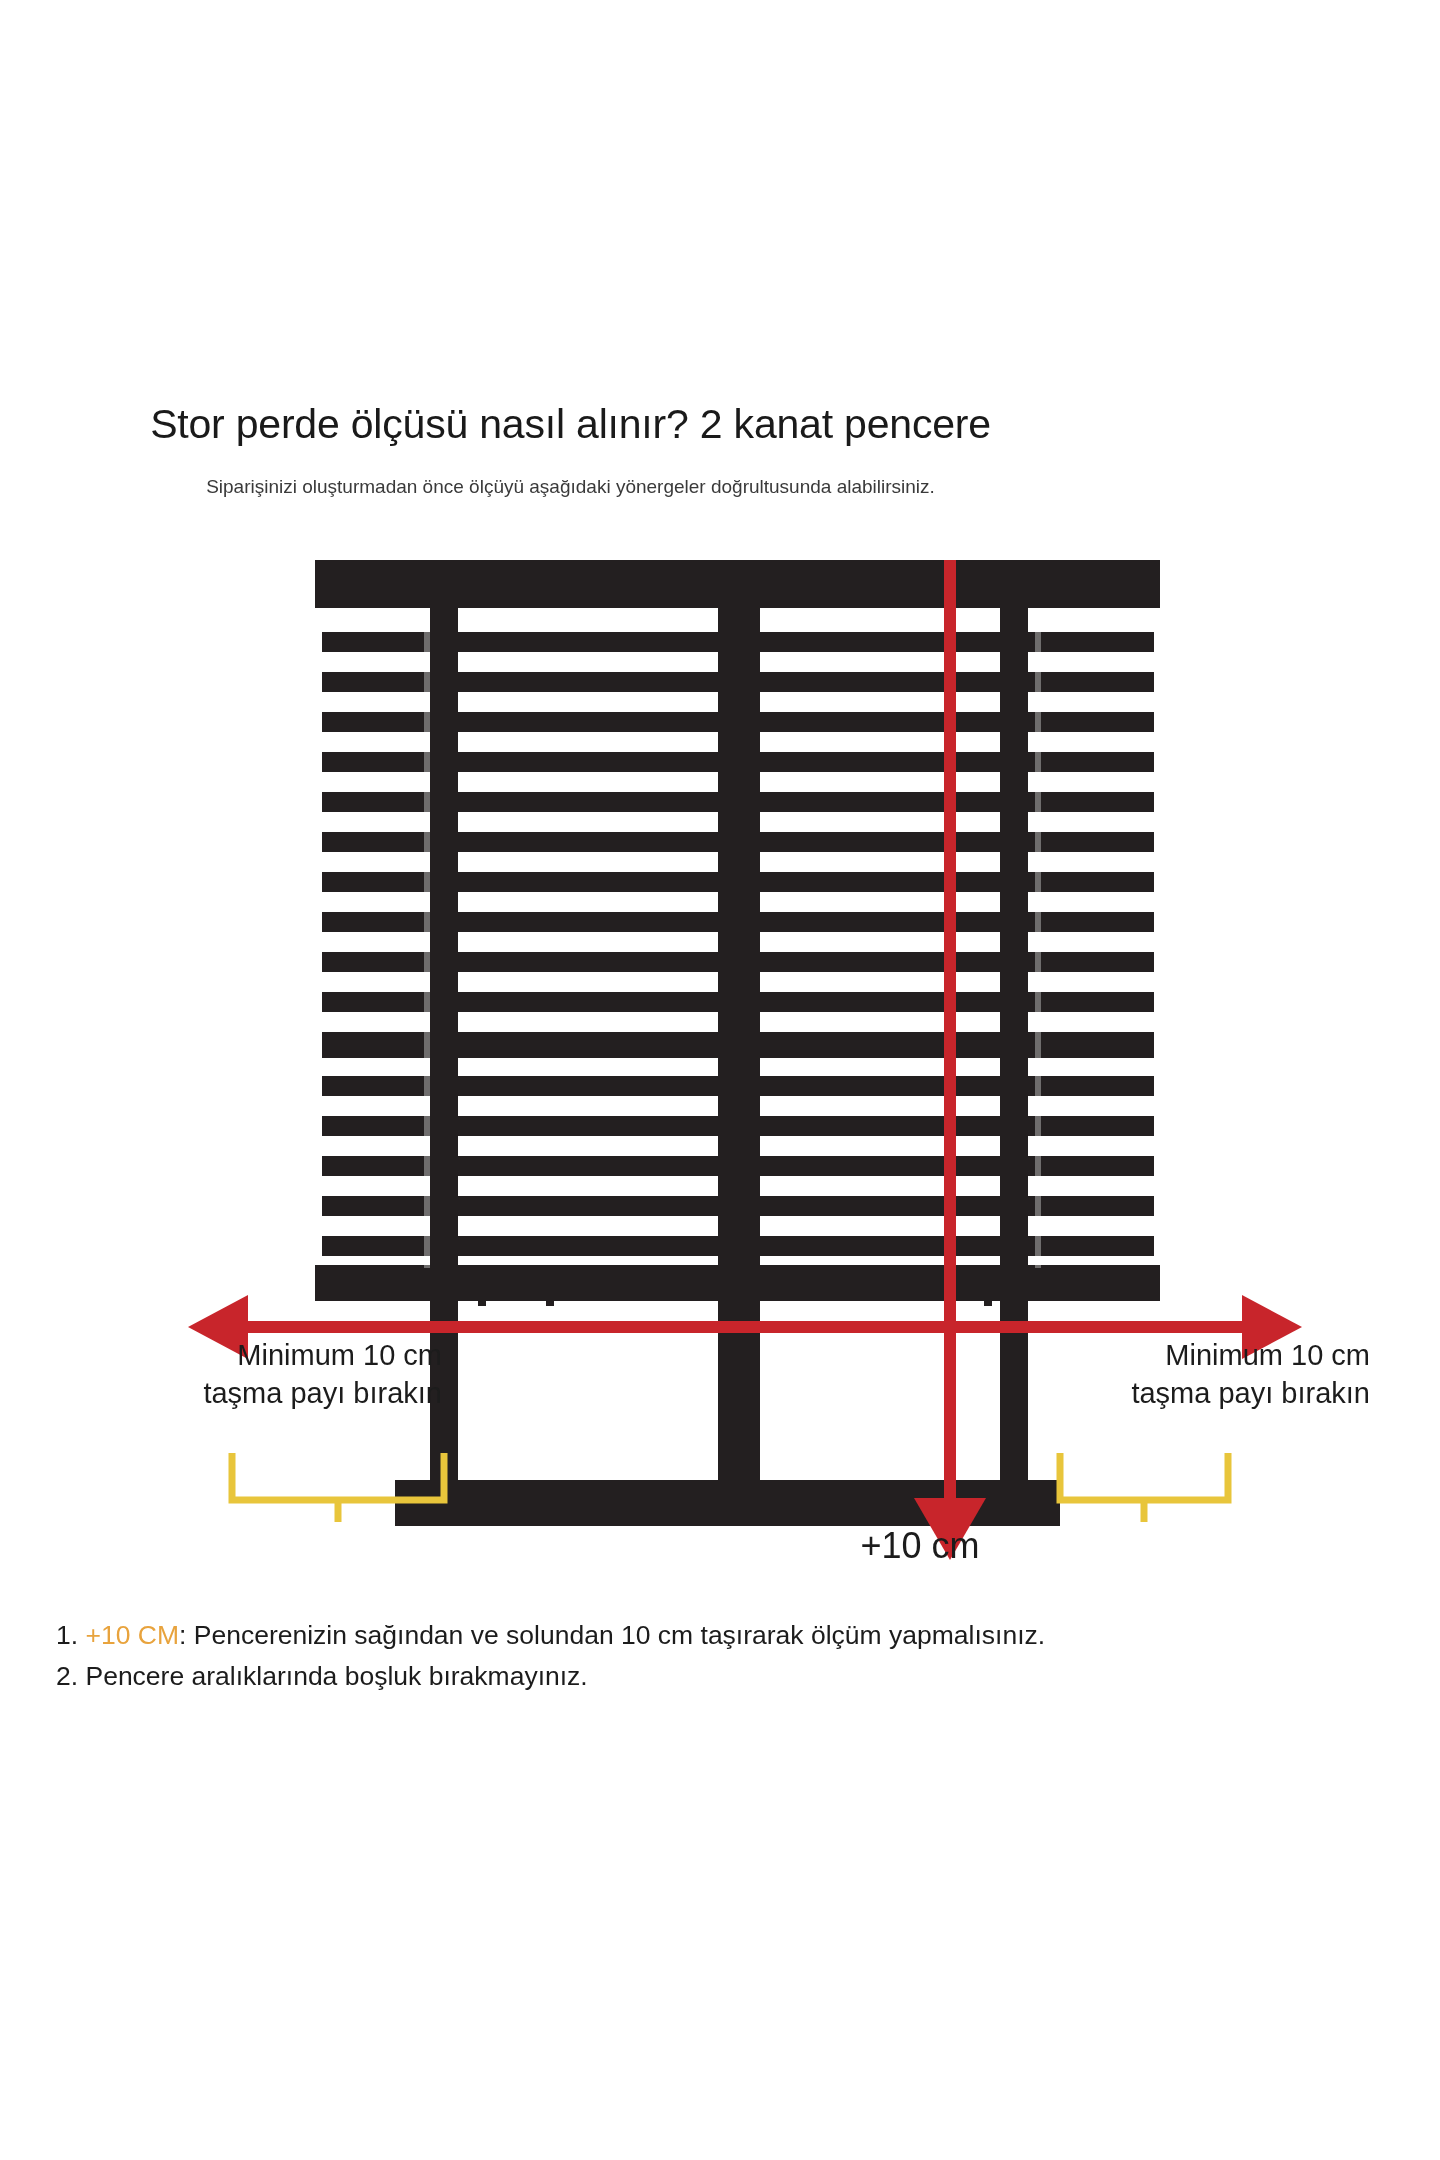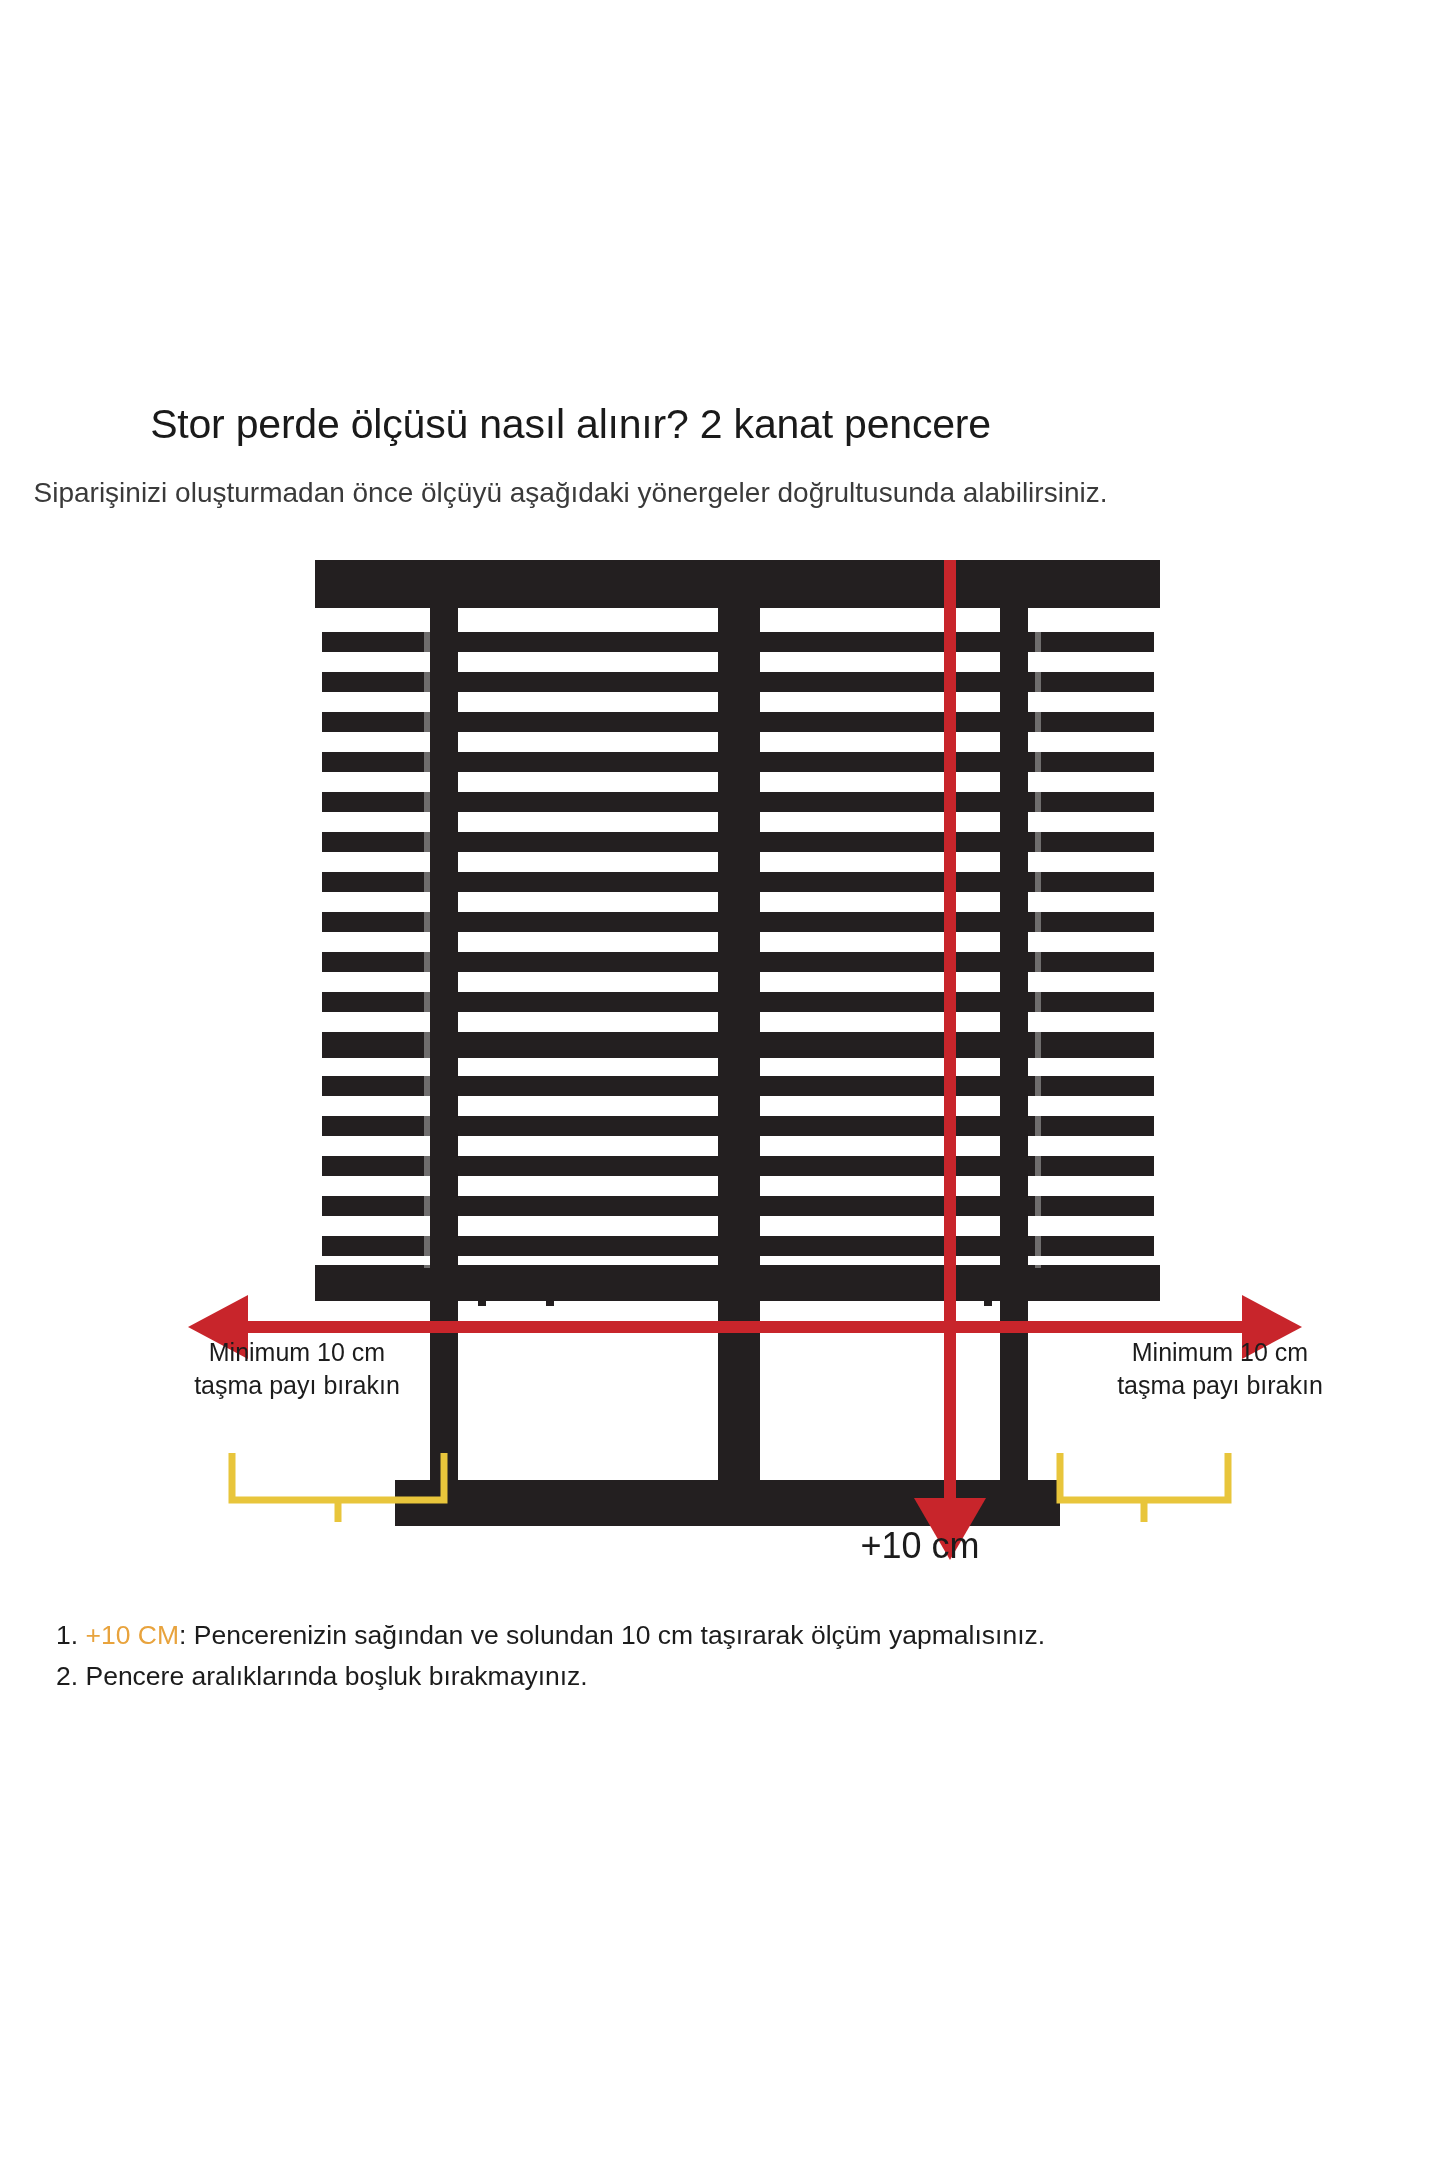--- a/index.html
+++ b/index.html
@@ -41,7 +41,7 @@
     line-height: 1.2;
   }
   .subtitle {
-    font-size: 28px;
+    font-size: 19px;
     font-weight: 400;
     color: #3a3a3a;
     margin: 0;

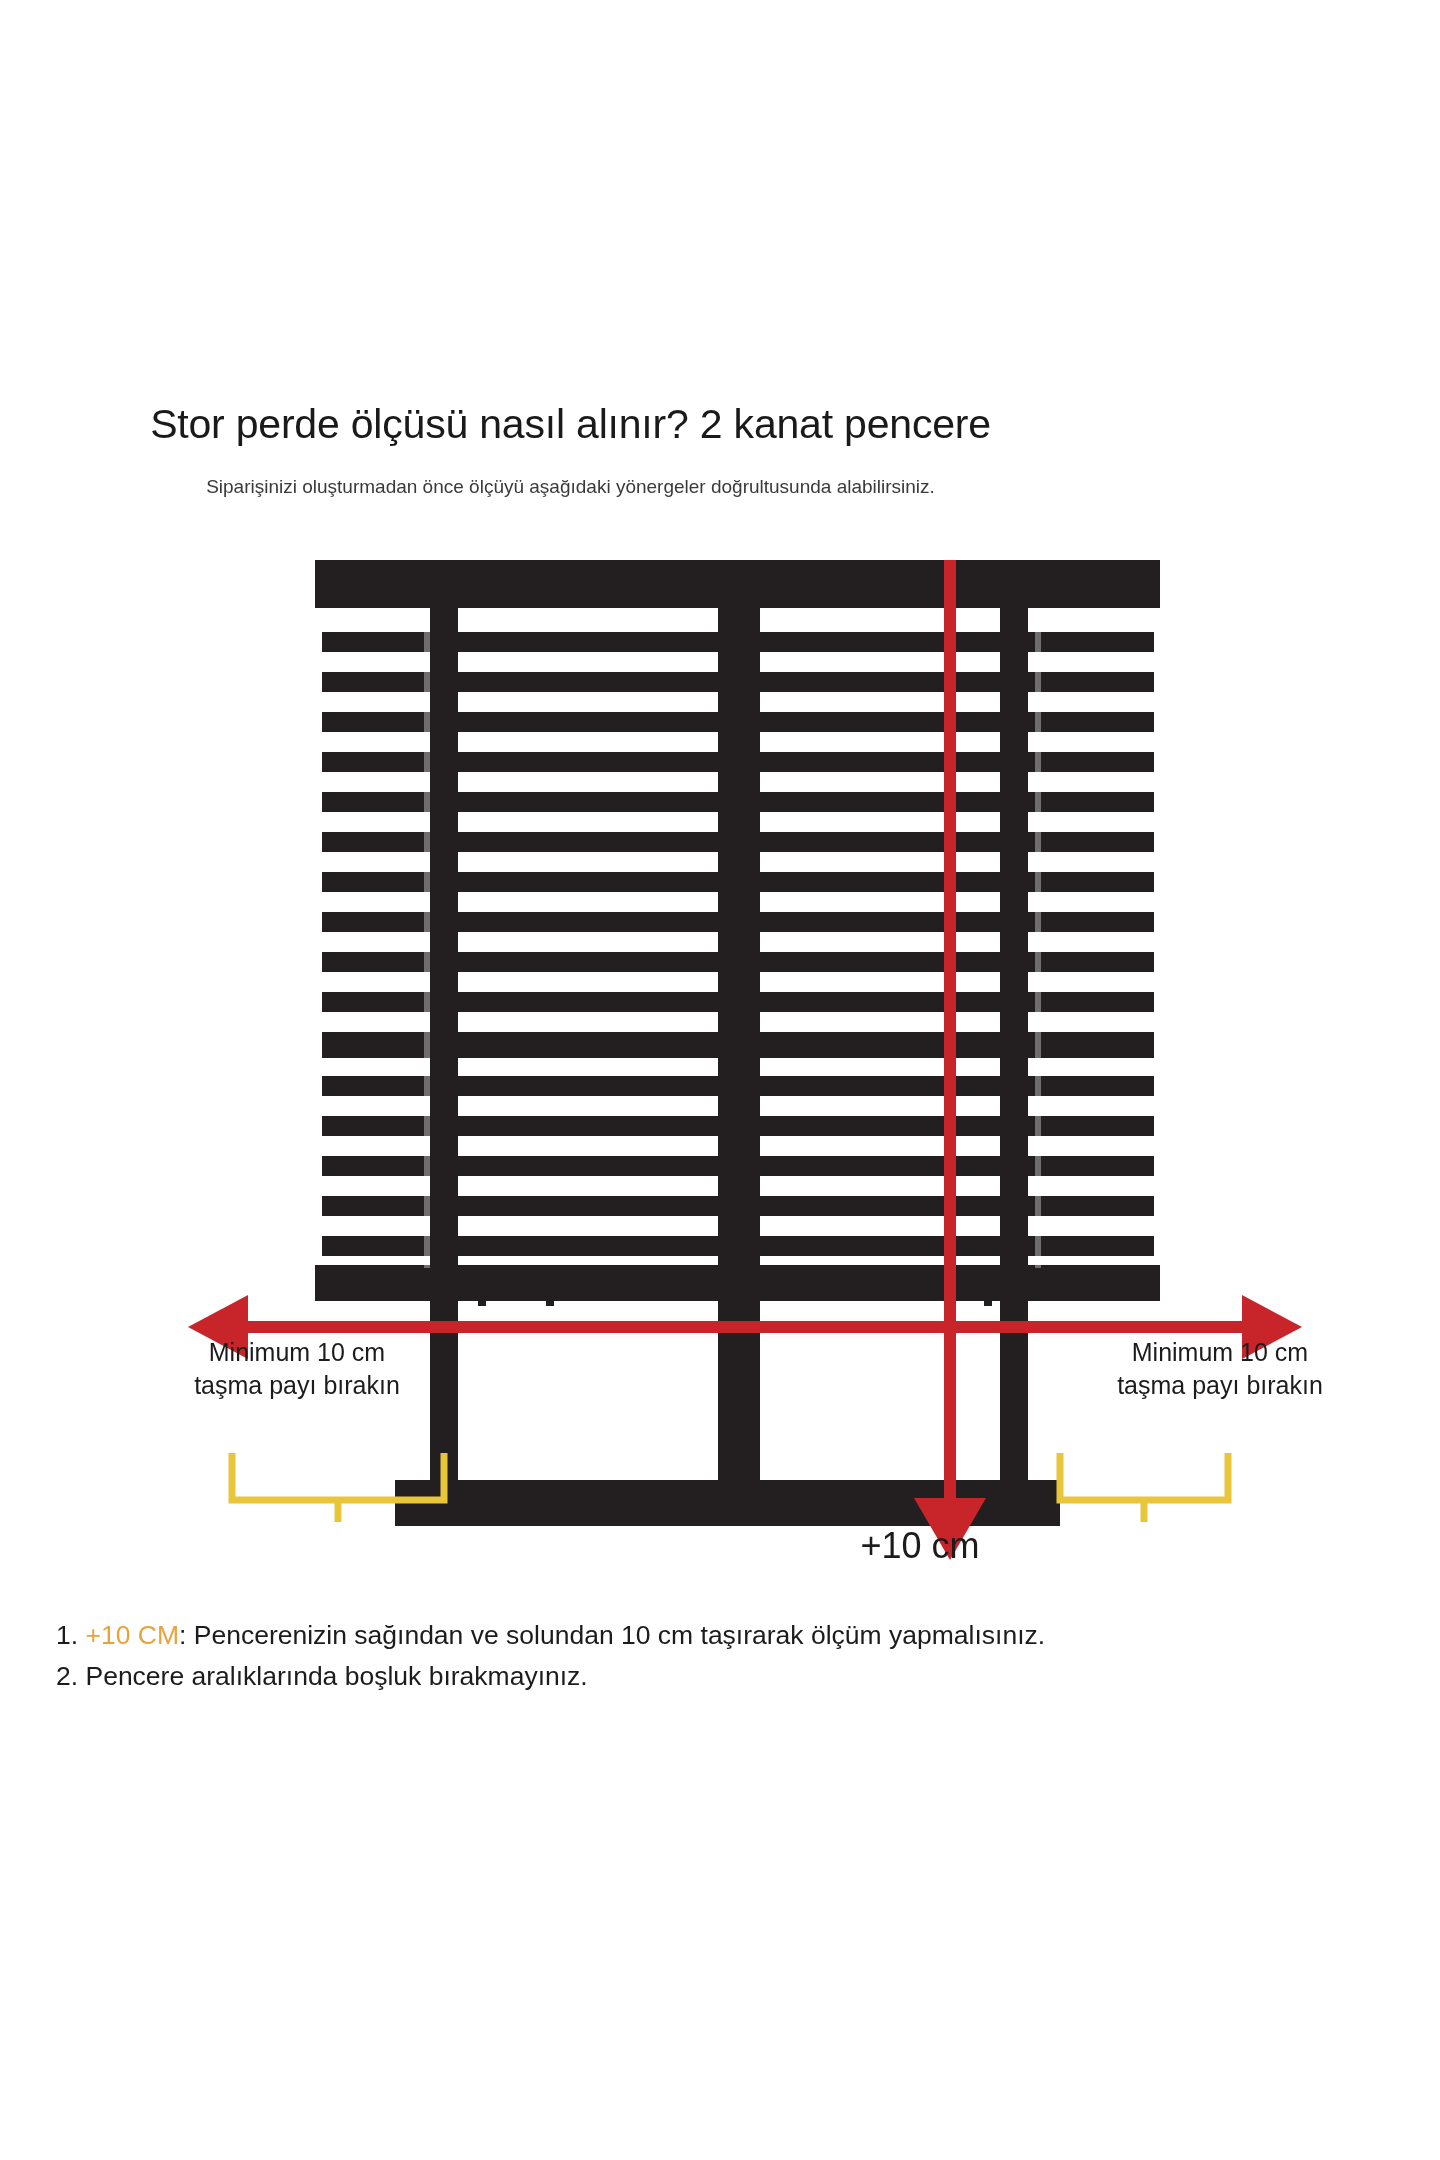--- a/index.html
+++ b/index.html
@@ -64,10 +64,10 @@
   
   .side-label {
     position: absolute;
-    font-size: 25px;
+    font-size: 29px;
     line-height: 1.32;
     color: #1c1c1c;
-    text-align: center;
+    text-align: right;
     white-space: nowrap;
   }
   .label-left {

